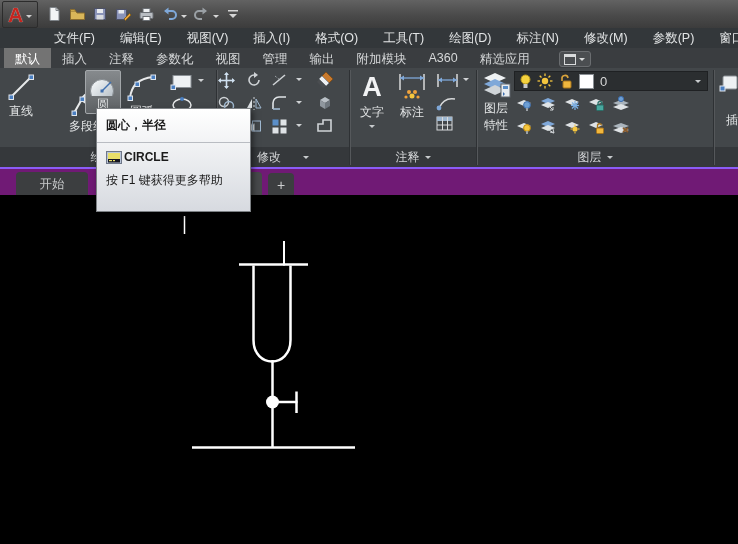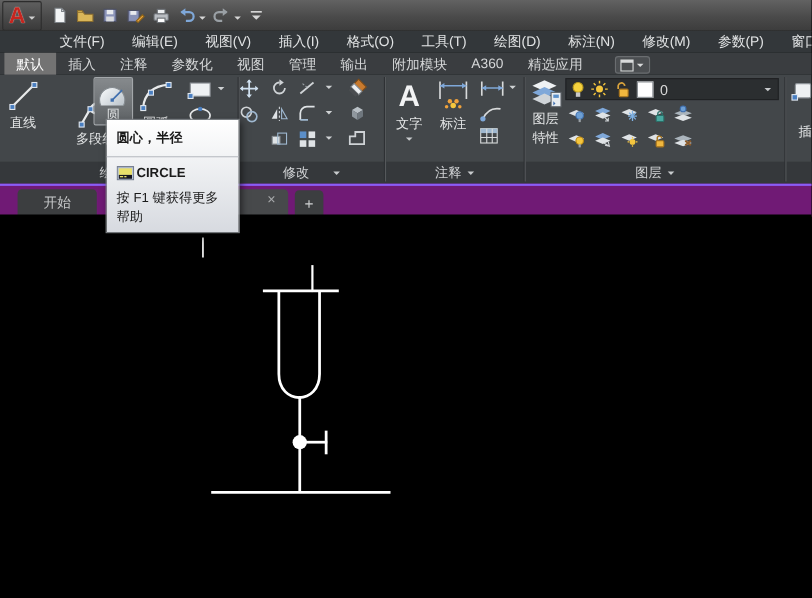--- a/index.html
+++ b/index.html
@@ -61,7 +61,7 @@
   .canvas{position:absolute;top:195px;left:0;width:738px;height:349px;background:#000;}
 
   
-  .tooltip{position:absolute;left:96px;top:108px;width:122px;height:104px;box-sizing:border-box;
+  .tooltip{position:absolute;left:96px;top:108px;width:155px;height:104px;box-sizing:border-box;
     background:linear-gradient(#ffffff,#e9ebee 55%,#d7dae0);border:1px solid #7c8084;
     box-shadow:2px 3px 6px rgba(0,0,0,0.5);z-index:60;color:#1b1b1b;font-size:12px;padding:8px 9px 6px;}
   .tt-title{font-weight:bold;margin-bottom:8px;}

